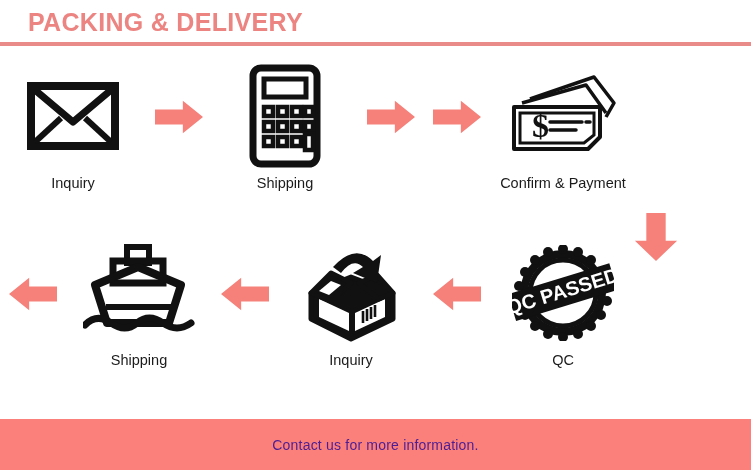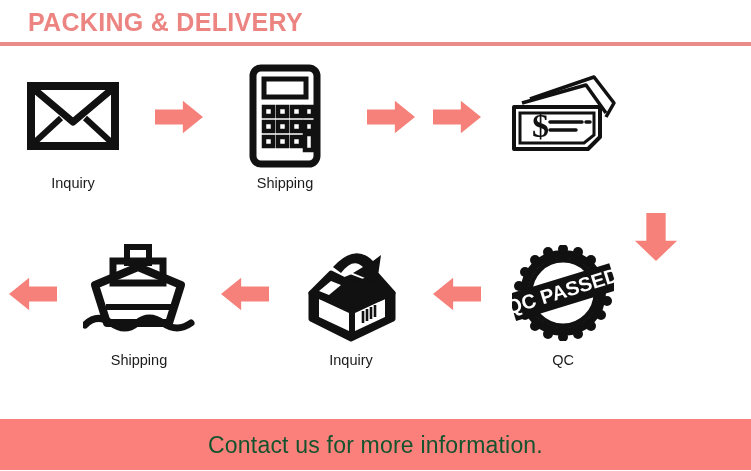--- a/index.html
+++ b/index.html
@@ -227,6 +227,7 @@
             </g>
           </svg>
         </div>
+        <div class="step-label">Confirm &amp; Payment</div>
       </div>
 
     </div>

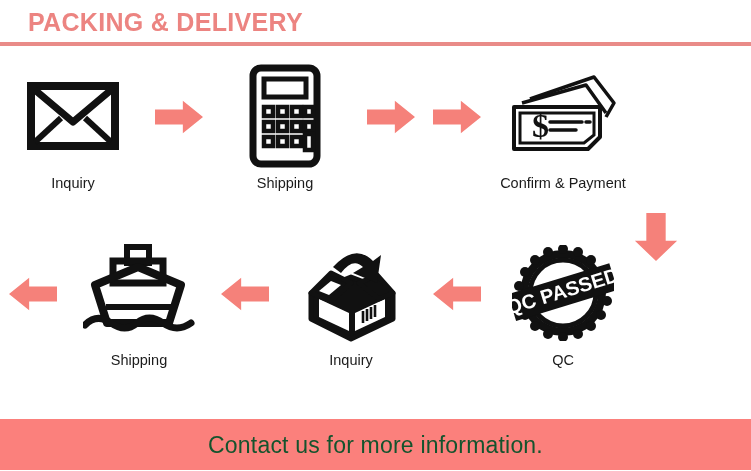--- a/index.html
+++ b/index.html
@@ -141,8 +141,8 @@
     justify-content: center;
   }
   .footer-text {
-    color: #14532d;
-    font-size: 23px;
+    color: #4c1d95;
+    font-size: 14px;
     font-family: "Liberation Sans", sans-serif;
     letter-spacing: 0.2px;
   }

